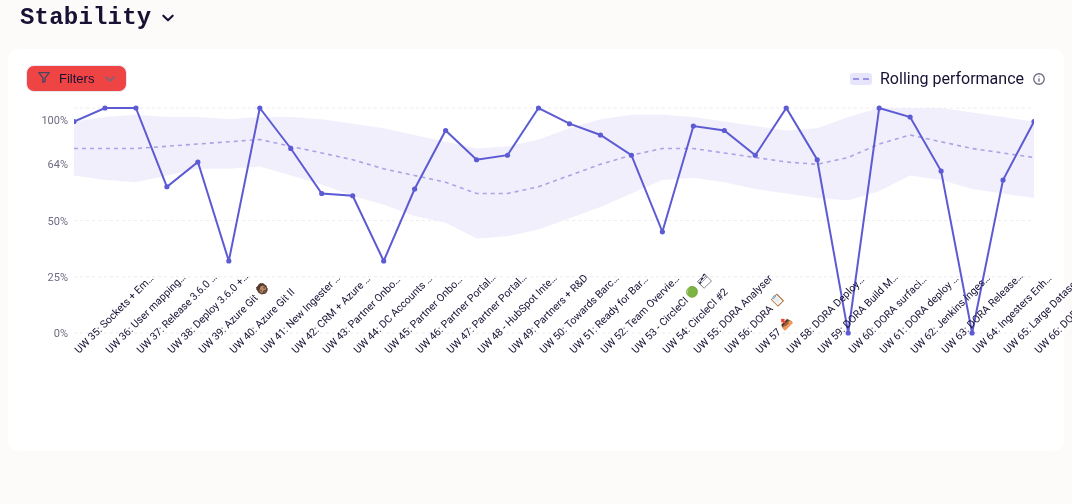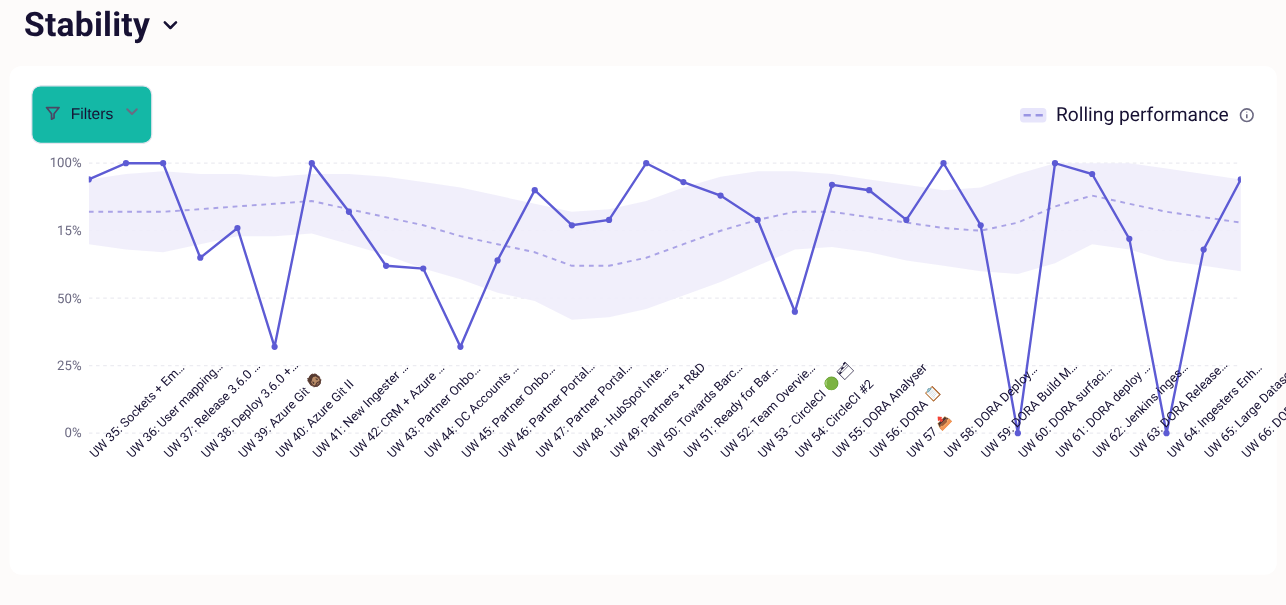--- a/index.html
+++ b/index.html
@@ -24,7 +24,7 @@
     overflow:hidden;
   }
   .header-row{display:flex;align-items:center;gap:10px;padding:4px 0 0 20px;}
-  .page-title{font-size:28px;font-weight:700;letter-spacing:.2px;}
+  .page-title{font-size:24px;font-weight:700;letter-spacing:.2px;font-family:Liberation Mono, monospace;}
   .chev{width:14px;height:14px;color:var(--ink);display:flex;align-items:center;}
   .card{
     background:var(--card-bg);

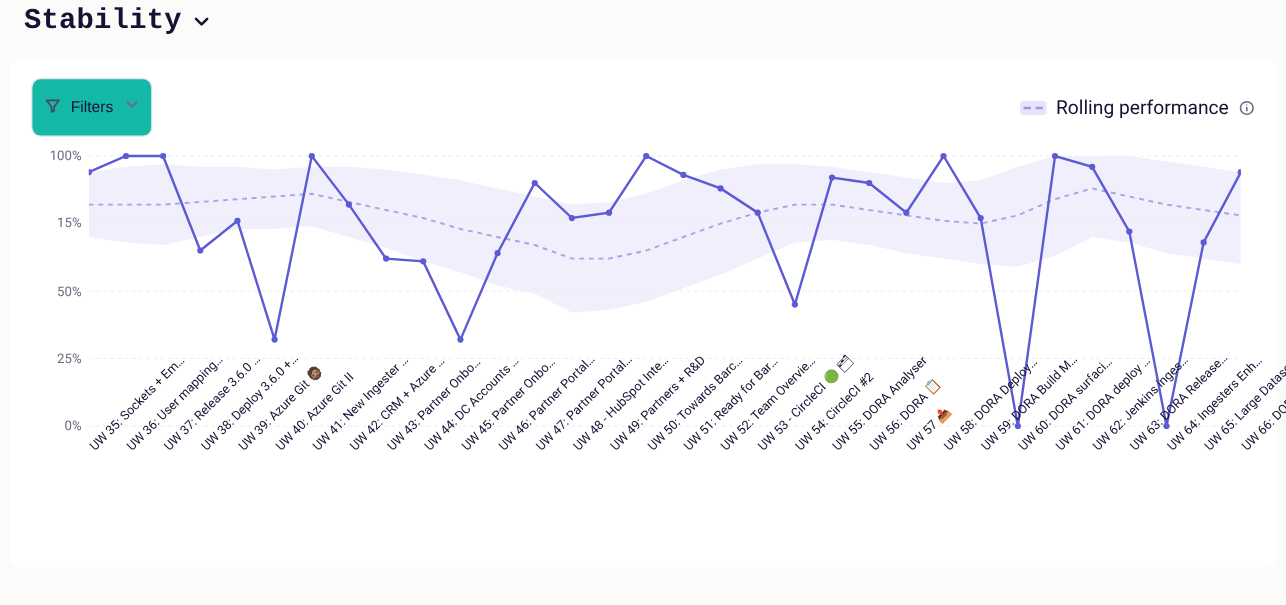--- a/index.html
+++ b/index.html
@@ -34,9 +34,9 @@
   }
   .toolbar{display:flex;align-items:center;justify-content:space-between;margin-bottom:6px;}
   .filters-btn{
-    display:inline-flex;align-items:flex-start;gap:8px;
+    display:inline-flex;align-items:center;gap:8px;
     border:1px solid var(--border);border-radius:8px;
-    padding:15px 10px;background:#14b8a6;cursor:pointer;
+    padding:4px 10px;background:#ef4444;cursor:pointer;
     color:var(--ink);font-size:13px;
   }
   .filters-btn .chev{width:12px;height:12px;color:var(--muted);margin-left:2px;}

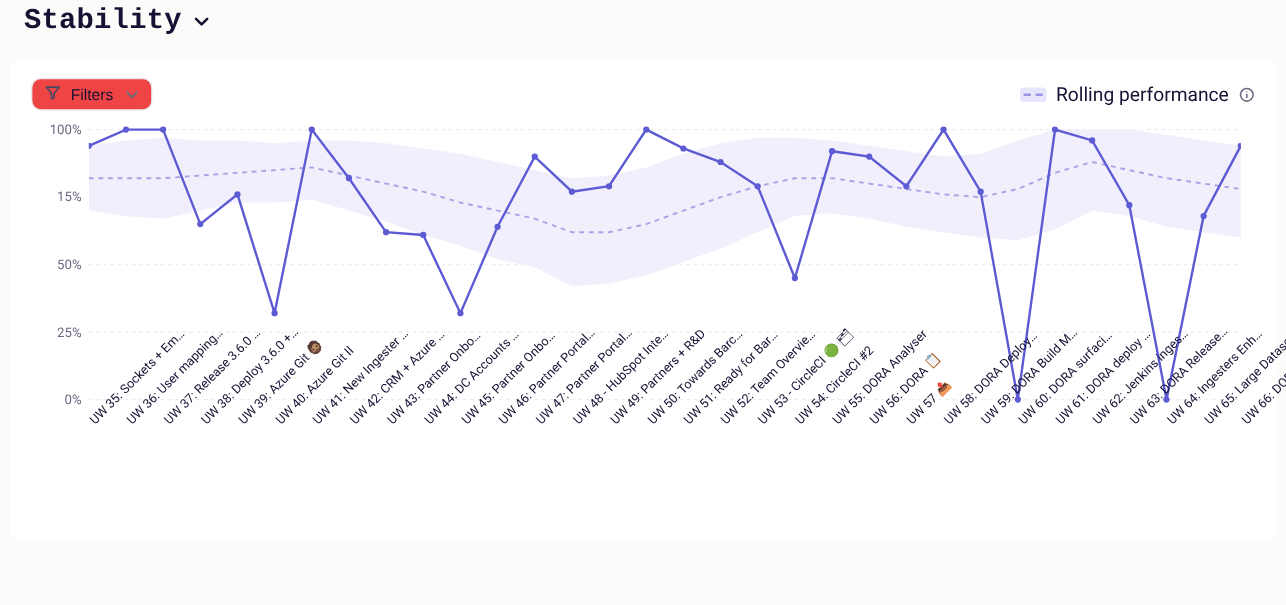--- a/index.html
+++ b/index.html
@@ -111,7 +111,7 @@
         <div class="ytick" style="top: 178.75px;">25%</div>
         <div class="ytick" style="top: 122.5px;">50%</div>
         <div class="ytick" style="top: 66.25px;">15%</div>
-        <div class="ytick" style="top: 10px; margin-left: 24px;">100%</div>
+        <div class="ytick" style="top: 22px; margin-left: 24px;">100%</div>
       </div>
     <svg class="chart" id="chart-svg" width="960" height="245" viewBox="0 0 960 245">
       <g id="grid">

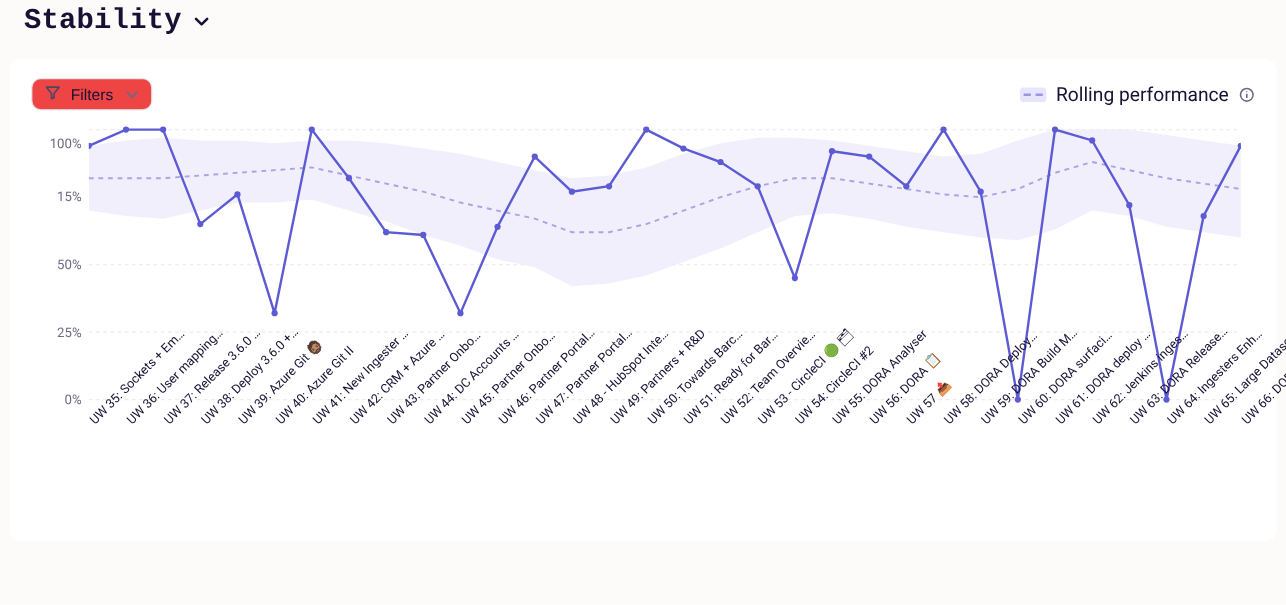--- a/index.html
+++ b/index.html
@@ -110,7 +110,7 @@
         <div class="ytick" style="top: 235px;">0%</div>
         <div class="ytick" style="top: 178.75px;">25%</div>
         <div class="ytick" style="top: 122.5px;">50%</div>
-        <div class="ytick" style="top: 66.25px;">15%</div>
+        <div class="ytick" style="top: 66.25px;">64%</div>
         <div class="ytick" style="top: 22px; margin-left: 24px;">100%</div>
       </div>
     <svg class="chart" id="chart-svg" width="960" height="245" viewBox="0 0 960 245">

